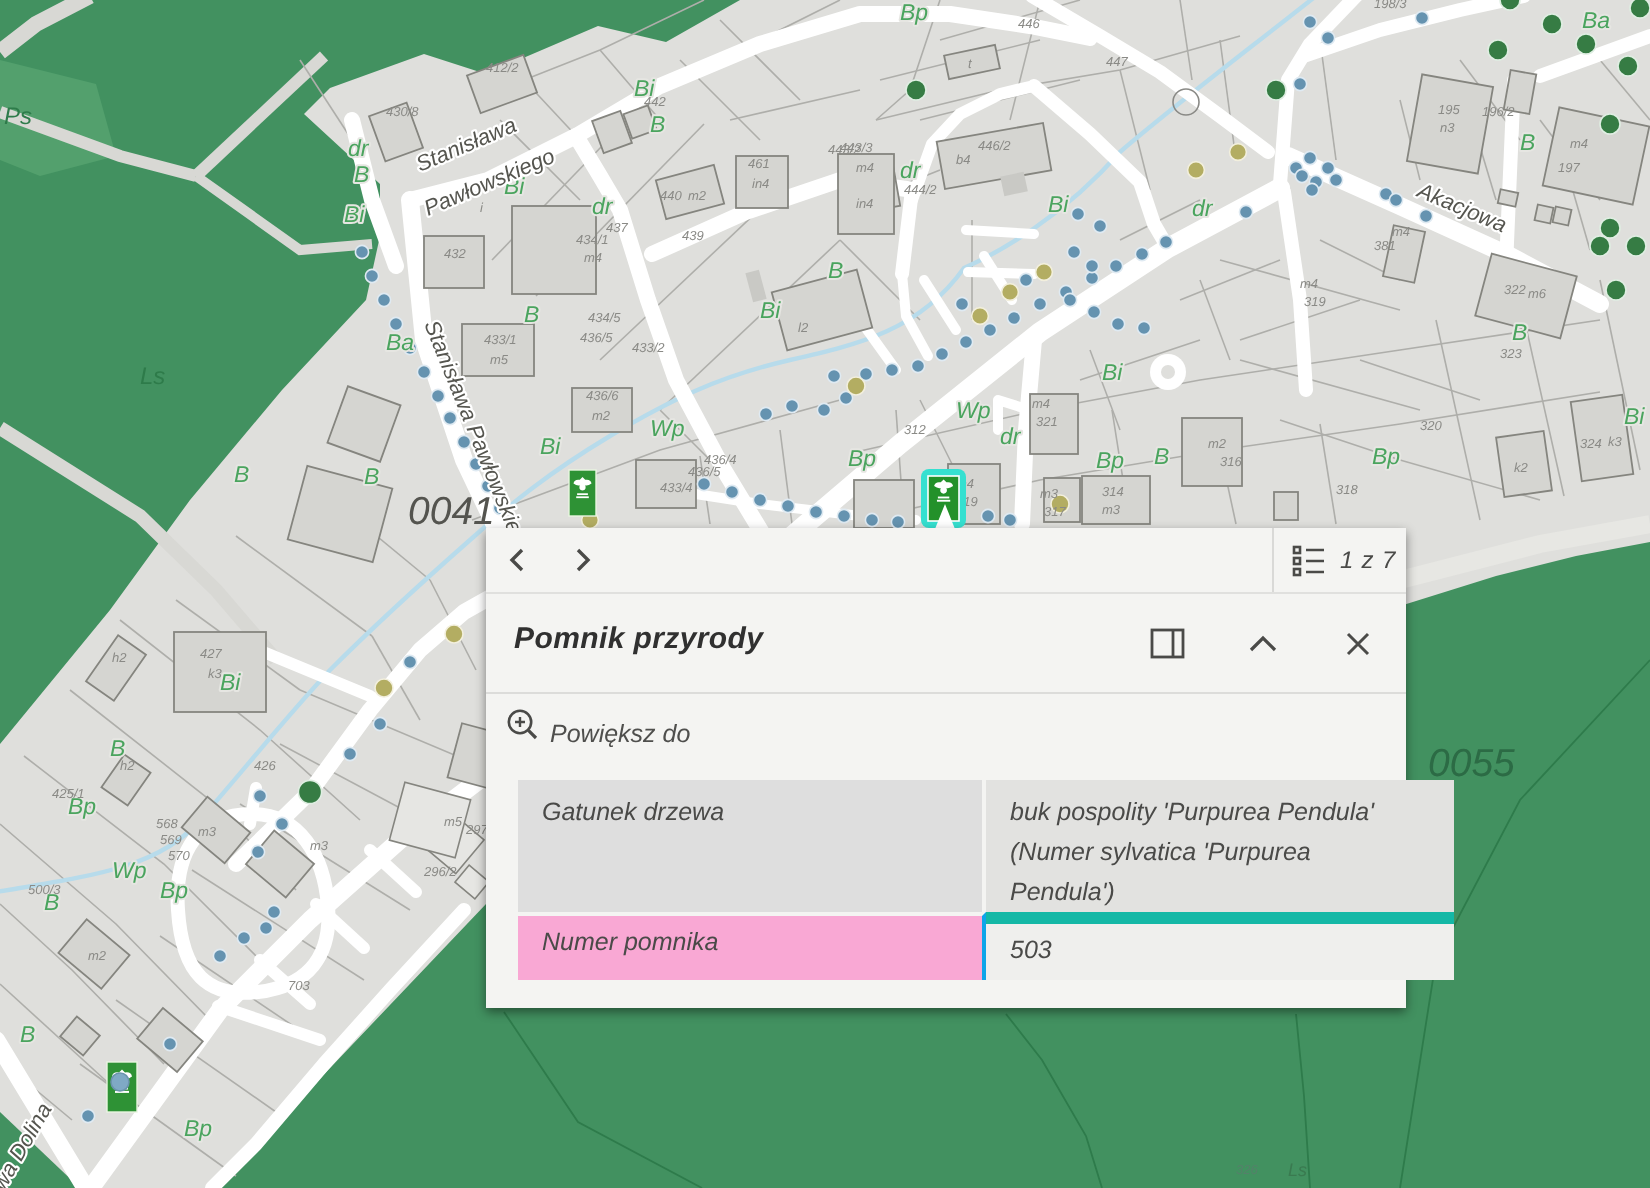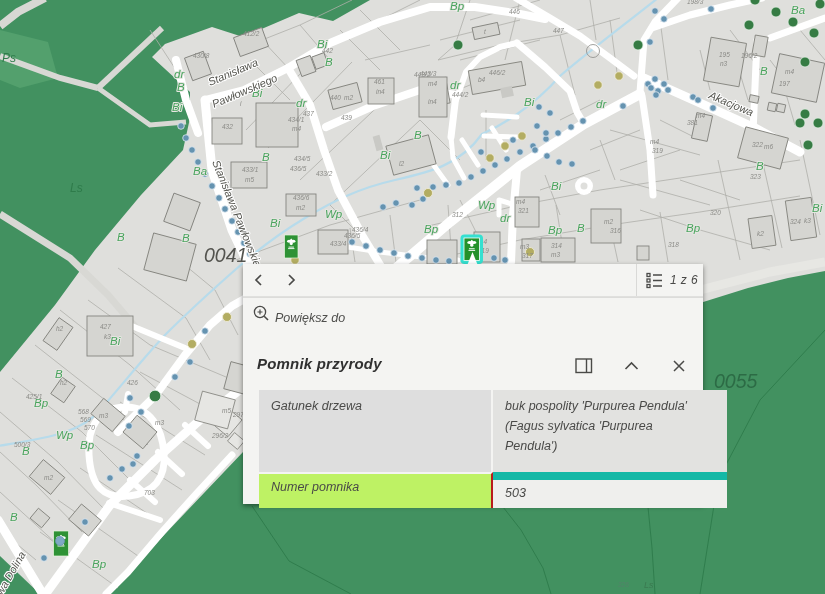--- a/index.html
+++ b/index.html
@@ -507,7 +507,7 @@
      <path d="M7 3 H16 M7 8.5 H16 M7 14 H16"></path>
     </g>
    </svg>
-   <span>1 z 6</span>
+   <span>1 z 7</span>
   </div>
  </div>
  <div id="actrow">

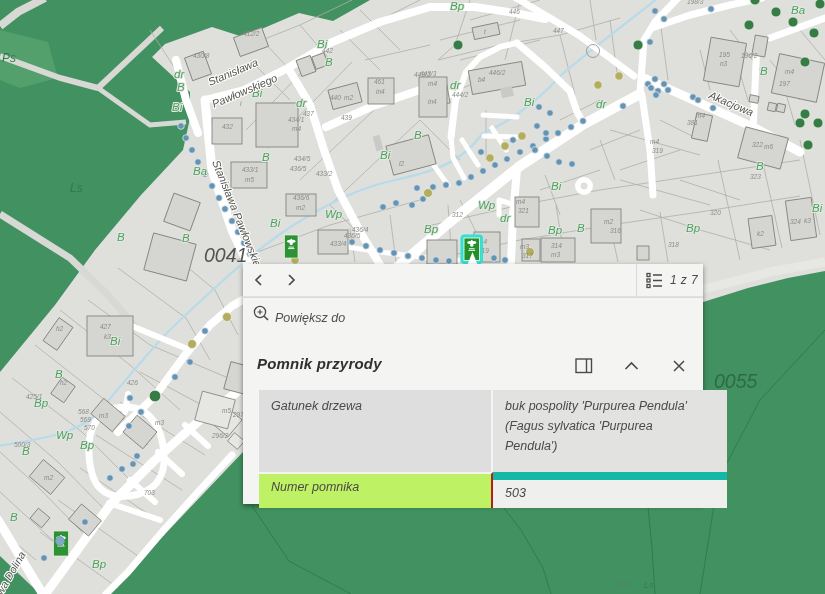--- a/index.html
+++ b/index.html
@@ -510,14 +510,6 @@
    <span>1 z 7</span>
   </div>
  </div>
- <div id="actrow">
-  <svg width="19" height="19" viewBox="0 0 19 19" style="position:absolute;left:9px;top:6px">
-   <circle cx="8" cy="8" r="5.6" fill="none" stroke="#4a4a48" stroke-width="1.3"></circle>
-   <path d="M12.2 12.2 L16 16" stroke="#4a4a48" stroke-width="1.6"></path>
-   <path d="M8 5.5 V10.5 M5.5 8 H10.5" stroke="#4a4a48" stroke-width="1.2"></path>
-  </svg>
-  <span>Powiększ do</span>
- </div>
  <div id="titlerow">
   <h1>Pomnik przyrody</h1>
   <svg width="18" height="16" viewBox="0 0 18 16" style="position:absolute;left:332px;top:17px">
@@ -530,6 +522,14 @@
   <svg width="14" height="14" viewBox="0 0 14 14" style="position:absolute;left:429px;top:18px">
           <path d="M2 2 L12 12 M12 2 L2 12" fill="none" stroke="#4a4a48" stroke-width="1.5"></path>
         </svg>
+ </div>
+ <div id="actrow">
+  <svg width="19" height="19" viewBox="0 0 19 19" style="position:absolute;left:9px;top:6px">
+   <circle cx="8" cy="8" r="5.6" fill="none" stroke="#4a4a48" stroke-width="1.3"></circle>
+   <path d="M12.2 12.2 L16 16" stroke="#4a4a48" stroke-width="1.6"></path>
+   <path d="M8 5.5 V10.5 M5.5 8 H10.5" stroke="#4a4a48" stroke-width="1.2"></path>
+  </svg>
+  <span>Powiększ do</span>
  </div>
  <table class="attr">
   <tbody>

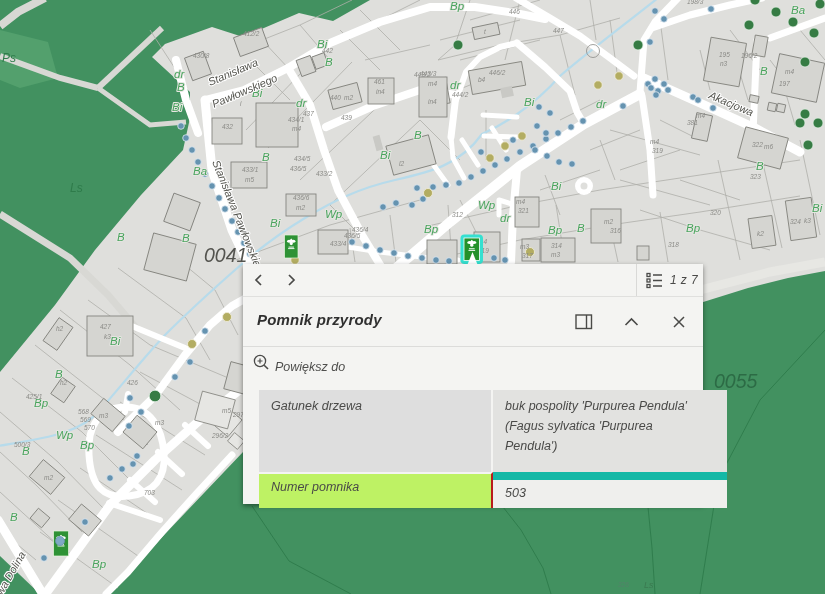--- a/index.html
+++ b/index.html
@@ -16,7 +16,7 @@
 table.attr{position:absolute;left:16px;top:126px;width:468px;border-collapse:separate;border-spacing:0;font-size:12.5px;color:#4a4a48;}
 table.attr td{vertical-align:top;line-height:20px;}
 td.k1{background:#dedede;width:192px;padding:6px 6px 0 12px;border-right:2px solid #f4f4f2;}
-td.v1{background:#e2e2e0;width:198px;padding:6px 2px 16px 12px;margin-top:13px;}
+td.v1{background:#e2e2e0;width:198px;padding:6px 2px 0 12px;margin-top:13px;}
 td.k2{background:#bef264;padding:3px 6px 5px 12px;border-right:2px solid #b91c1c;border-top:2px solid #f4f4f2;}
 td.v2{background:#efefed;padding:3px 6px 5px 12px;border-top:8px solid #14b8a6;}
 </style>

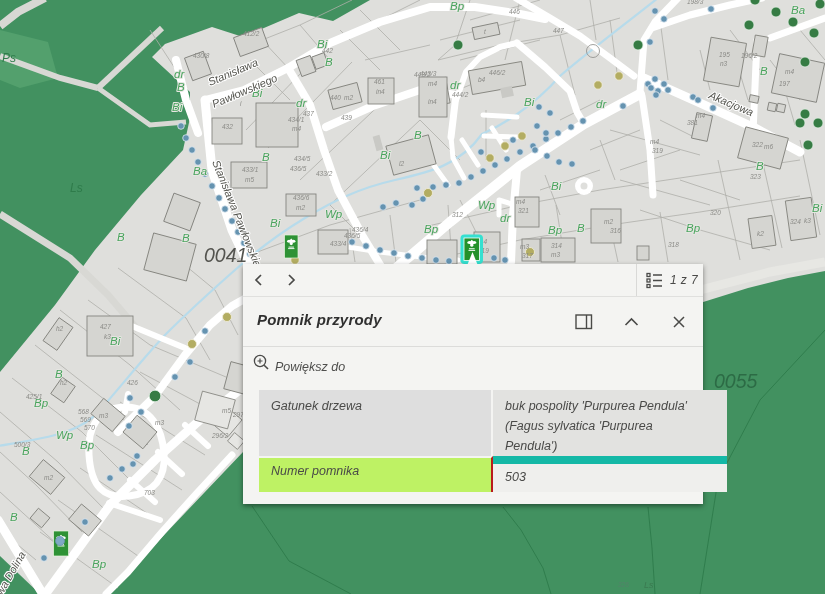--- a/index.html
+++ b/index.html
@@ -537,7 +537,7 @@
             <td class="k1">Gatunek drzewa</td>
             <td class="v1">
               <div style="white-space:nowrap">buk pospolity 'Purpurea Pendula'</div>
-              <div style="white-space:nowrap">(Fagus sylvatica 'Purpurea</div>
+              <div style="white-space:nowrap">(Numer sylvatica 'Purpurea</div>
               <div>Pendula')</div>
             </td>
           </tr>

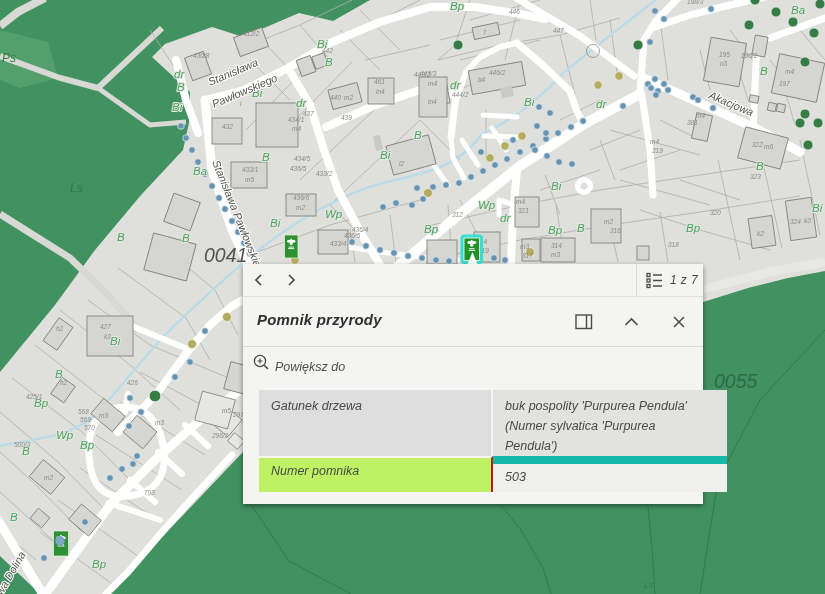--- a/index.html
+++ b/index.html
@@ -17,7 +17,7 @@
 table.attr td{vertical-align:top;line-height:20px;}
 td.k1{background:#dedede;width:192px;padding:6px 6px 0 12px;border-right:2px solid #f4f4f2;}
 td.v1{background:#e2e2e0;width:198px;padding:6px 2px 0 12px;margin-top:13px;}
-td.k2{background:#bef264;padding:3px 6px 5px 12px;border-right:2px solid #b91c1c;border-top:2px solid #f4f4f2;}
+td.k2{background:#f9a8d4;padding:3px 6px 5px 12px;border-right:2px solid #0ea5e9;border-top:2px solid #f4f4f2;}
 td.v2{background:#efefed;padding:3px 6px 5px 12px;border-top:8px solid #14b8a6;}
 </style>
 </head>

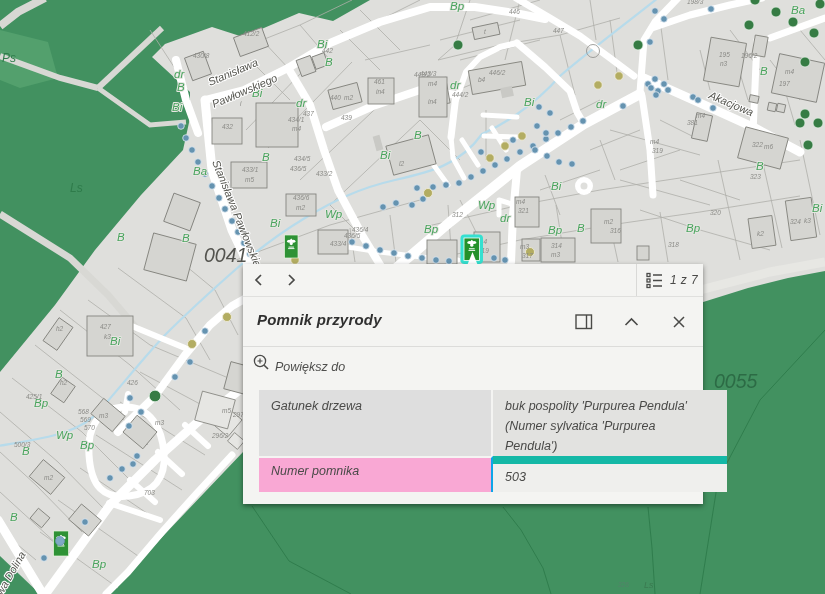--- a/index.html
+++ b/index.html
@@ -18,7 +18,7 @@
 td.k1{background:#dedede;width:192px;padding:6px 6px 0 12px;border-right:2px solid #f4f4f2;}
 td.v1{background:#e2e2e0;width:198px;padding:6px 2px 0 12px;margin-top:13px;}
 td.k2{background:#f9a8d4;padding:3px 6px 5px 12px;border-right:2px solid #0ea5e9;border-top:2px solid #f4f4f2;}
-td.v2{background:#efefed;padding:3px 6px 5px 12px;border-top:8px solid #14b8a6;}
+td.v2{background:#efefed;padding:3px 6px 5px 12px;border-top:6px solid #14b8a6;}
 </style>
 </head>
 <body>

